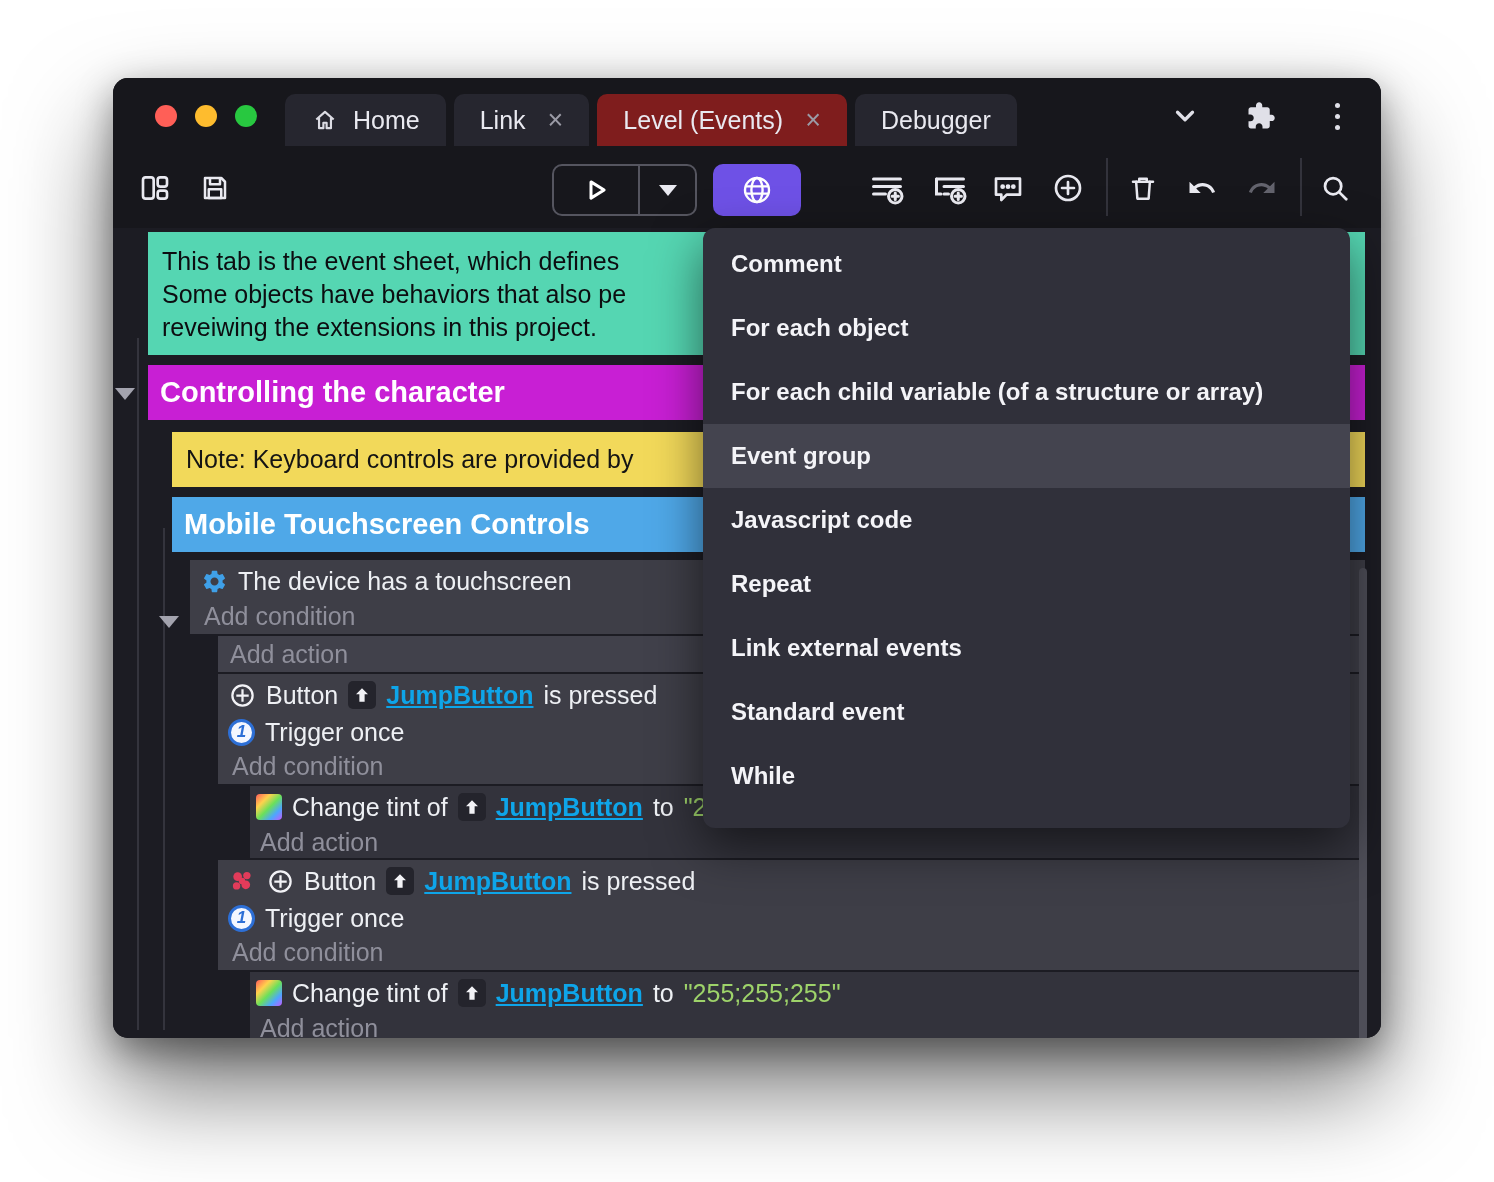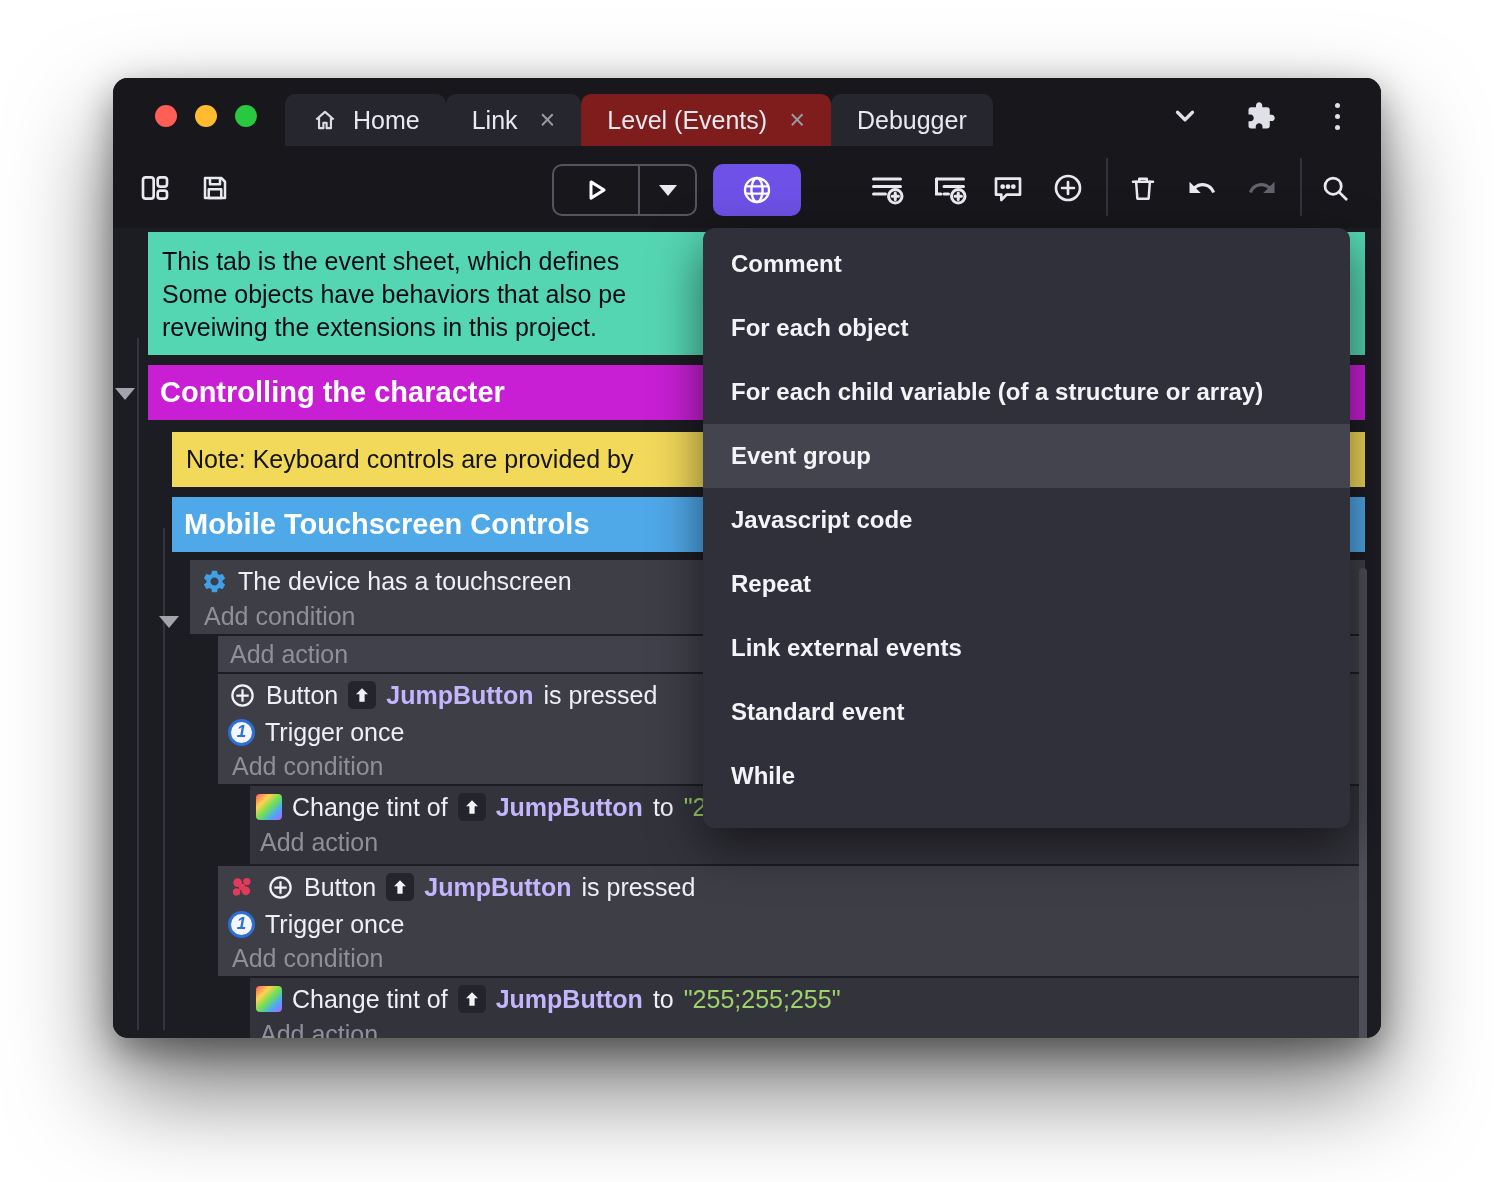--- a/index.html
+++ b/index.html
@@ -16,7 +16,7 @@
   .light { width:22px; height:22px; border-radius:50%; }
   .light.red { background:#ff5f57; } .light.yellow { background:#febc2e; } .light.green { background:#28c840; }
 
-  .tabs { position:absolute; left:172px; bottom:0; display:flex; height:52px; align-items:flex-end; }
+  .tabs { position:absolute; left:172px; bottom:0; display:flex; gap:8px; height:52px; align-items:flex-end; }
   .tab { height:52px; display:flex; align-items:center; gap:14px; padding:0 26px;
     background:#26262f; border-radius:10px 10px 0 0; color:#e9e9f0; font-size:25px; white-space:nowrap; }
   .tab.active { background:#7f1d1d; }

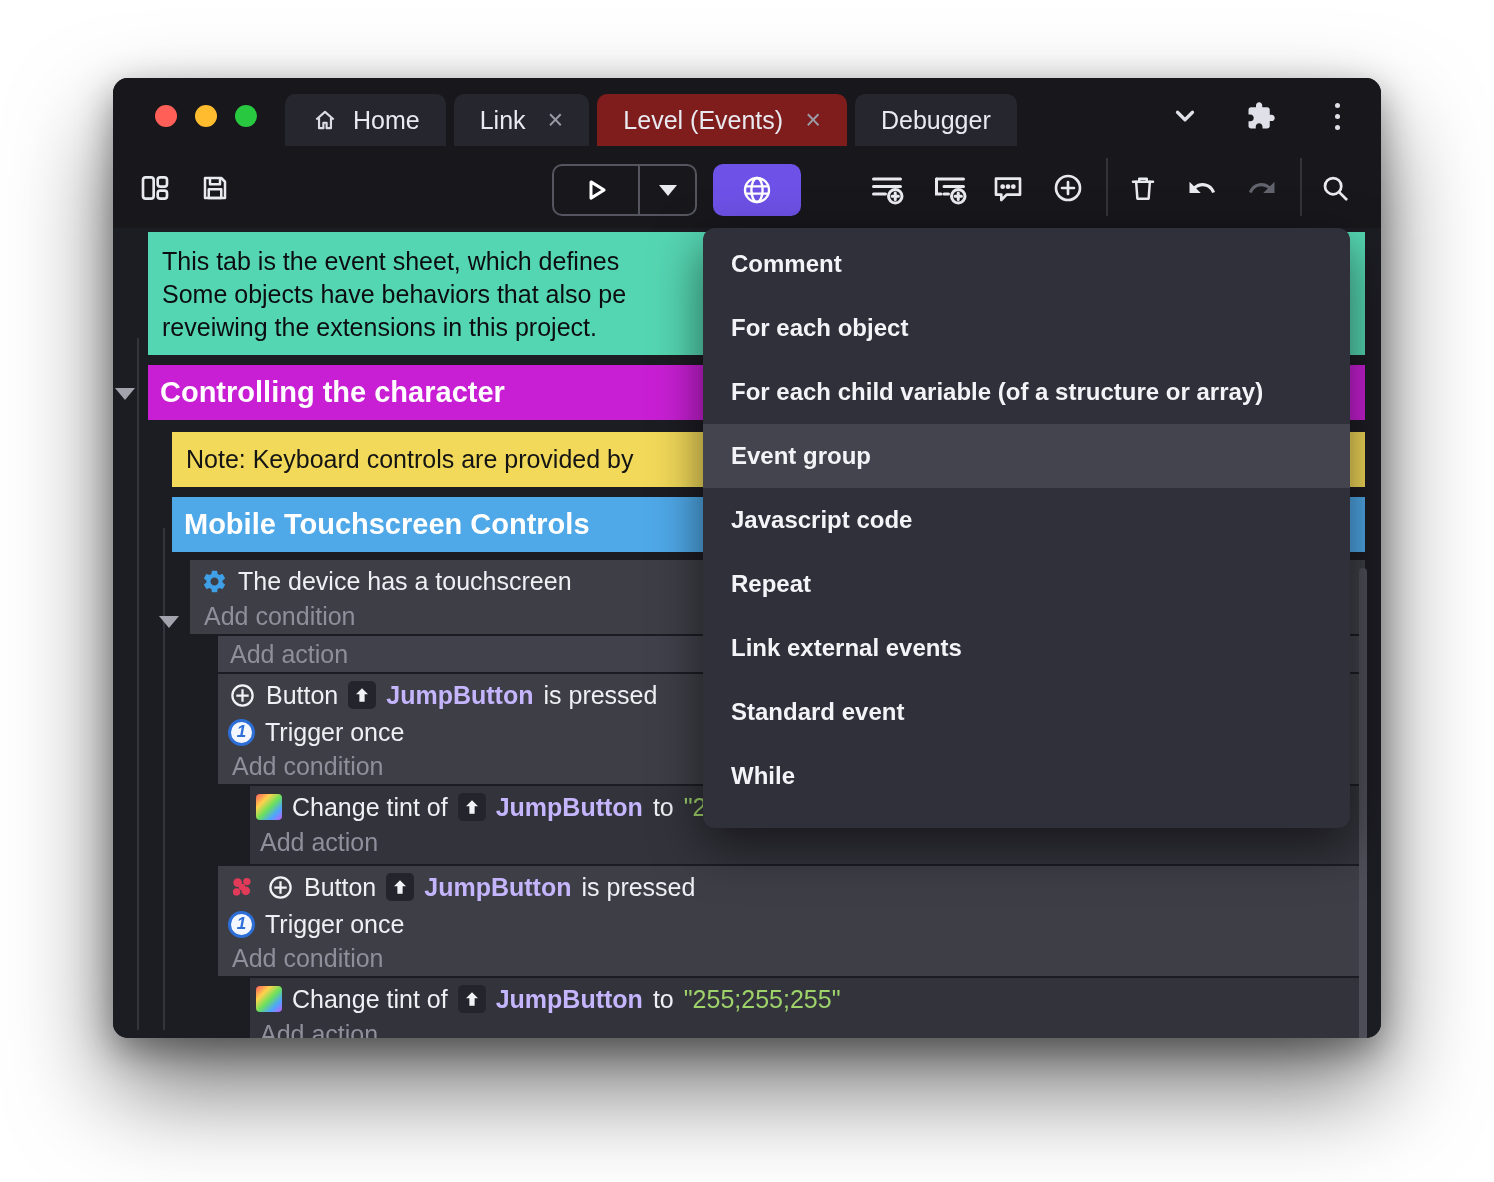--- a/index.html
+++ b/index.html
@@ -68,7 +68,7 @@
 
   .obj-badge { width:28px; height:28px; background:#24242c; border-radius:5px; flex:0 0 auto;
     display:inline-flex; align-items:center; justify-content:center; }
-  .obj-name { color:#c4b5fd; font-weight:bold; }
+  .obj-name { color:#0ea5e9; font-weight:bold;text-decoration:underline; }
   .val { color:#9ed36a; }
   .trigger-icon { width:27px; height:27px; border-radius:50%; background:#f4f7ff; border:3px solid #2d6fd6;
     color:#2d6fd6; font-size:17px; font-weight:bold; font-style:italic; flex:0 0 auto;

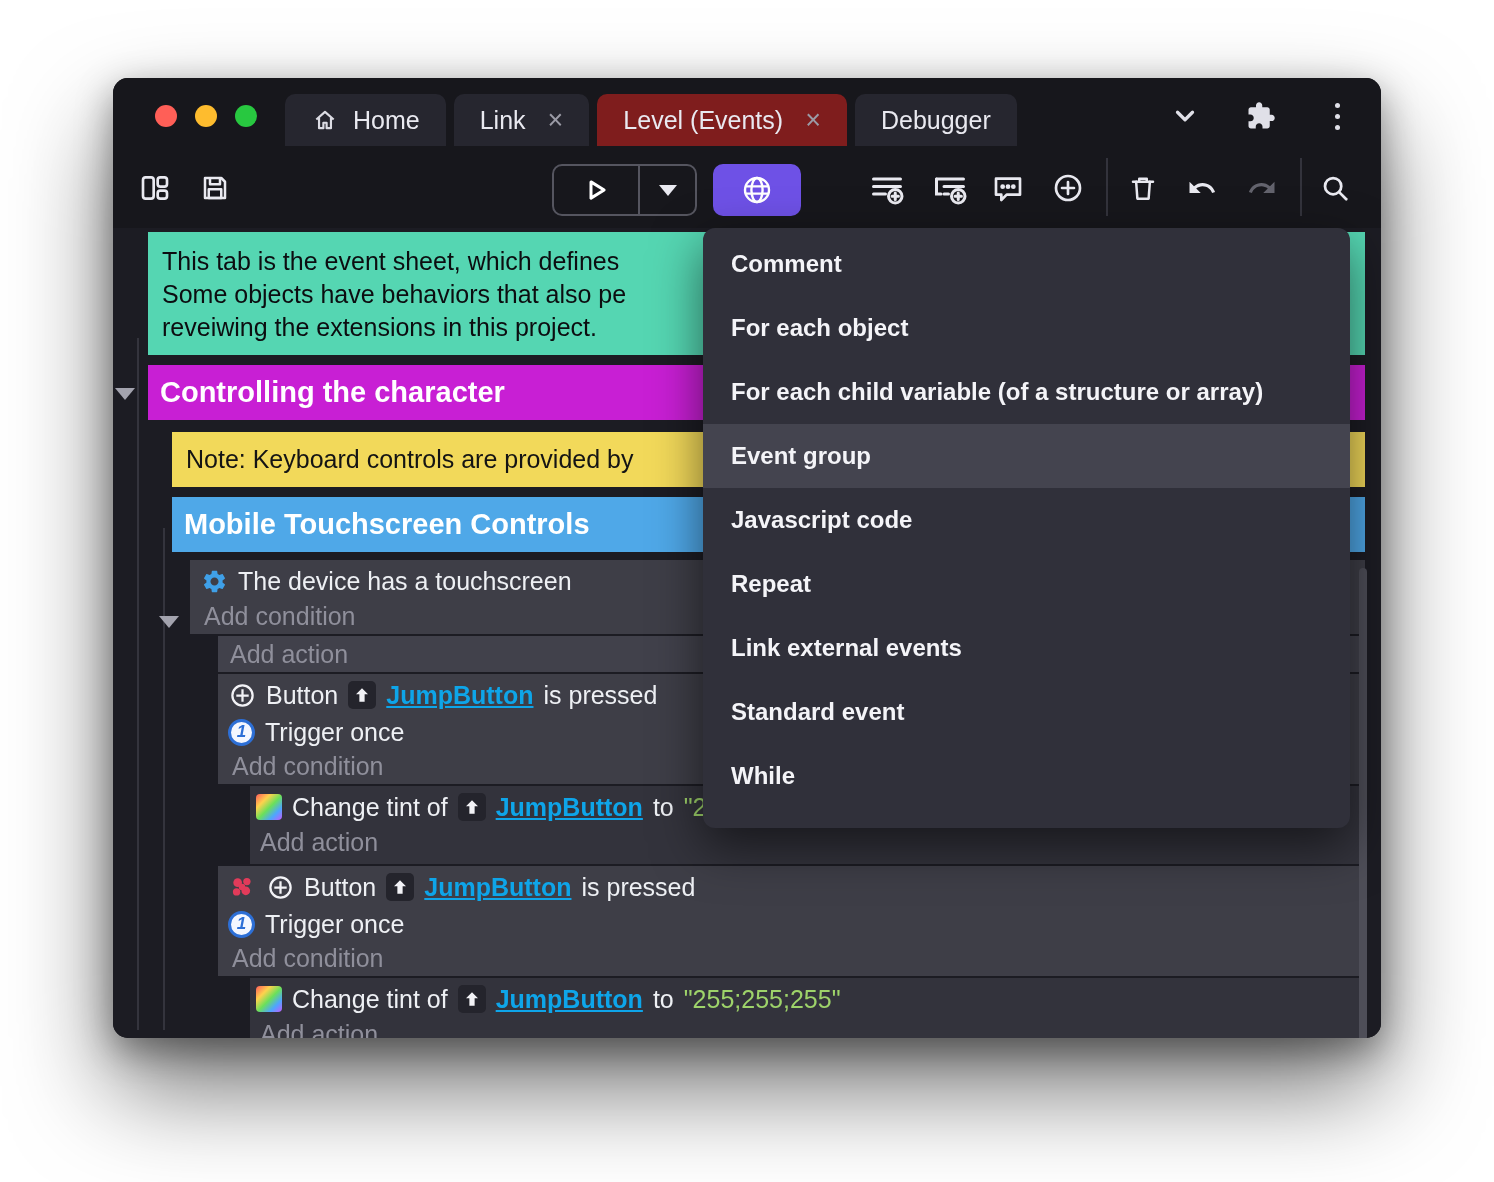--- a/index.html
+++ b/index.html
@@ -64,7 +64,7 @@
   .addline { color:#8f8f9b; font-size:25px; min-height:32px; display:flex; align-items:center; padding-left:4px; }
   .addrow { background:#41414b; margin:0 0 2px 28px; min-height:36px; display:flex; align-items:center;
     padding-left:12px; color:#8f8f9b; font-size:25px; }
-  .actionblock { background:#33333c; margin:0 0 2px 60px; padding:2px 0 6px 6px; }
+  .actionblock { background:#33333c; margin:0 0 2px 60px; padding:2px 0 0 6px; }
 
   .obj-badge { width:28px; height:28px; background:#24242c; border-radius:5px; flex:0 0 auto;
     display:inline-flex; align-items:center; justify-content:center; }

